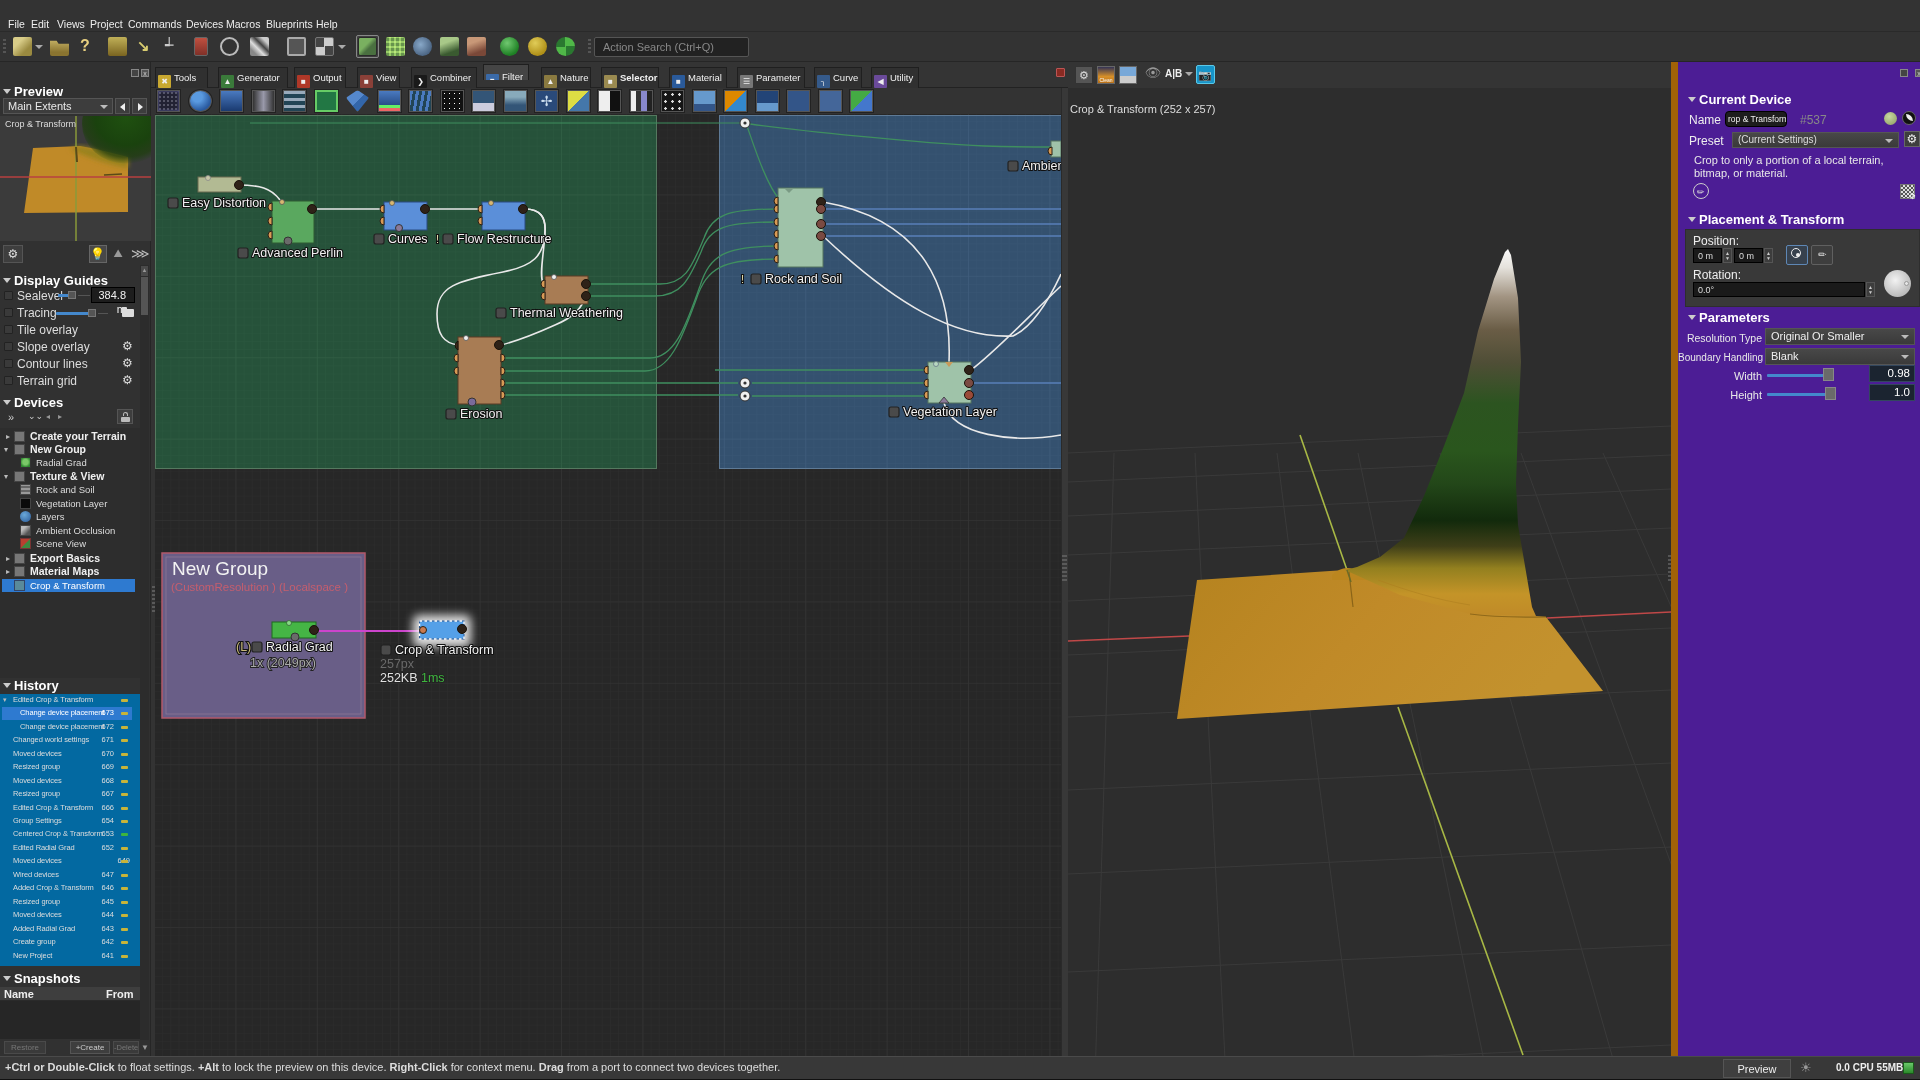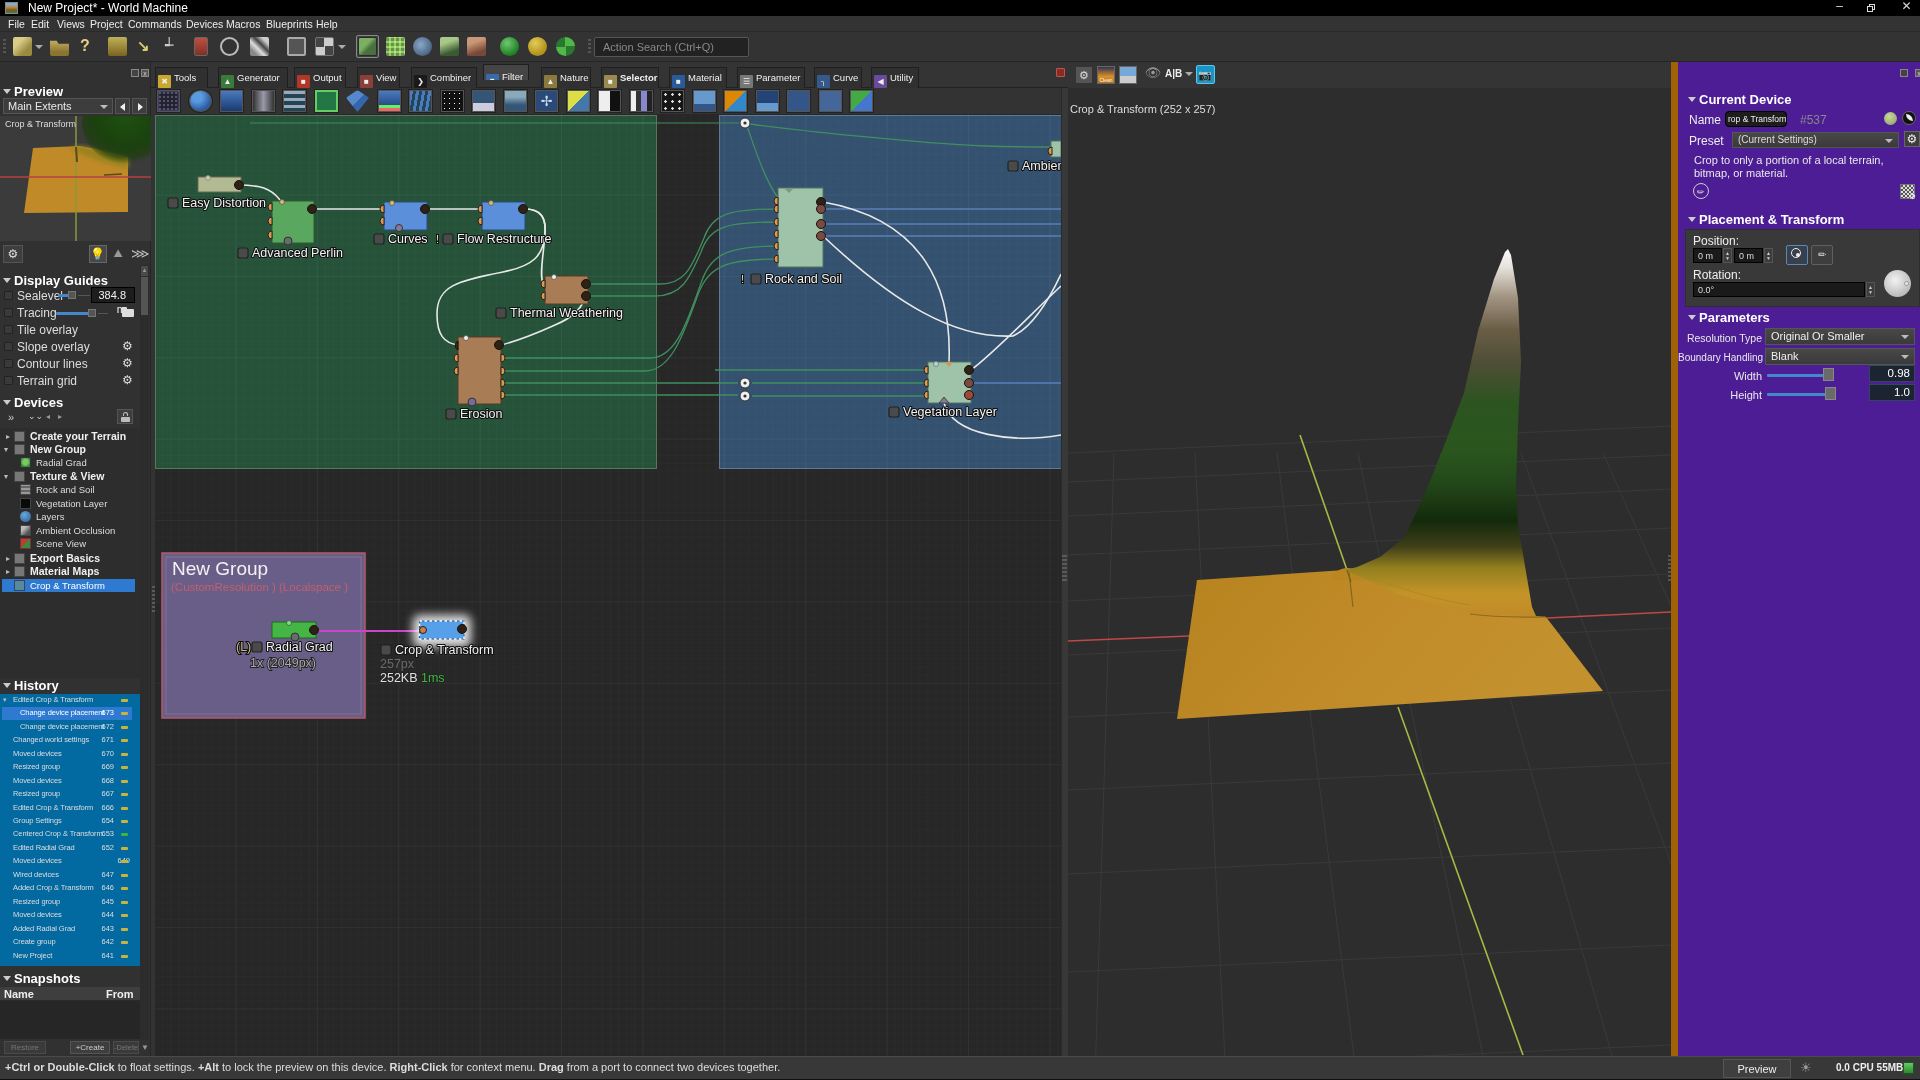--- a/index.html
+++ b/index.html
@@ -35,16 +35,6 @@
 <body>
 <div id="root">
 
-  <div id="titlebar" class="abs">
-    <div id="appicon"></div>
-    <span class="ttxt">New Project* - World Machine</span>
-    <span class="winbtn" style="right:72px;">–</span>
-    <span class="winbtn" style="right:40px;">
-        <span style="position:absolute;left:6px;top:4px;width:6px;height:6px;border:1px solid #ddd;"></span>
-        <span style="position:absolute;left:4px;top:6px;width:6px;height:6px;border:1px solid #ddd;background:#000;"></span>
-      </span>
-    <span class="winbtn" style="right:5px;">✕</span>
-  </div>
 
   <div id="menubar" class="abs">
     <span style="left:8px;">File</span>

